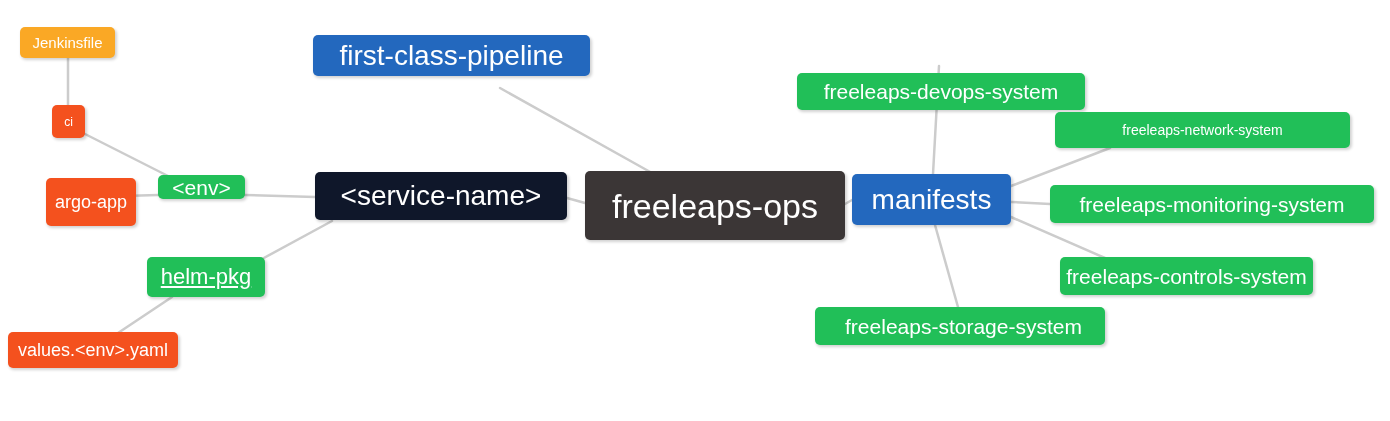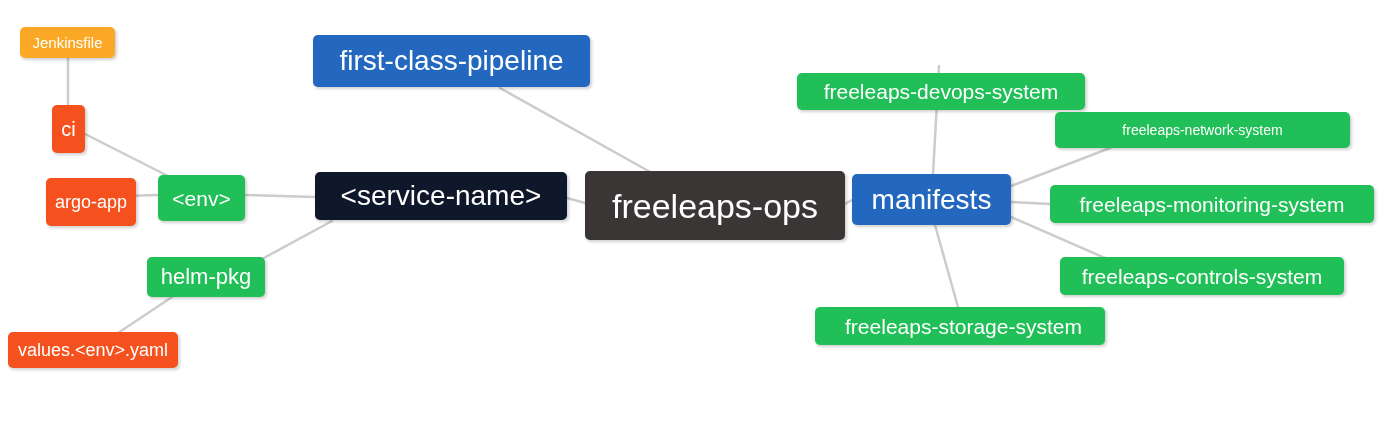--- a/index.html
+++ b/index.html
@@ -63,7 +63,7 @@
     </svg>
   <div>
       <div class="mm-node" style="left: 585px; top: 171px; width: 260px; height: 69px; font-size: 34px; background: rgb(59, 54, 54); color: rgb(255, 255, 255);">freeleaps-ops</div>
-      <div class="mm-node" style="left: 313px; top: 35px; width: 277px; height: 52px; font-size: 28px; background: rgb(35, 104, 190); color: rgb(255, 255, 255);">first-class-pipeline</div>
+      <div class="mm-node" style="left: 313px; top: 35px; width: 277px; height: 41px; font-size: 28px; background: rgb(35, 104, 190); color: rgb(255, 255, 255);">first-class-pipeline</div>
       <div class="mm-node" style="left: 315px; top: 172px; width: 252px; height: 48px; font-size: 28px; background: #0f172a; color: rgb(255, 255, 255);">&lt;service-name&gt;</div>
       <div class="mm-node" style="left: 852px; top: 174px; width: 159px; height: 51px; font-size: 28px; background: rgb(35, 104, 190); color: rgb(255, 255, 255);">manifests</div>
       <div class="mm-node" style="left: 158px; top: 175px; width: 87px; height: 46px; font-size: 21px; background: rgb(33, 191, 88); color: rgb(255, 255, 255);">&lt;env&gt;</div>

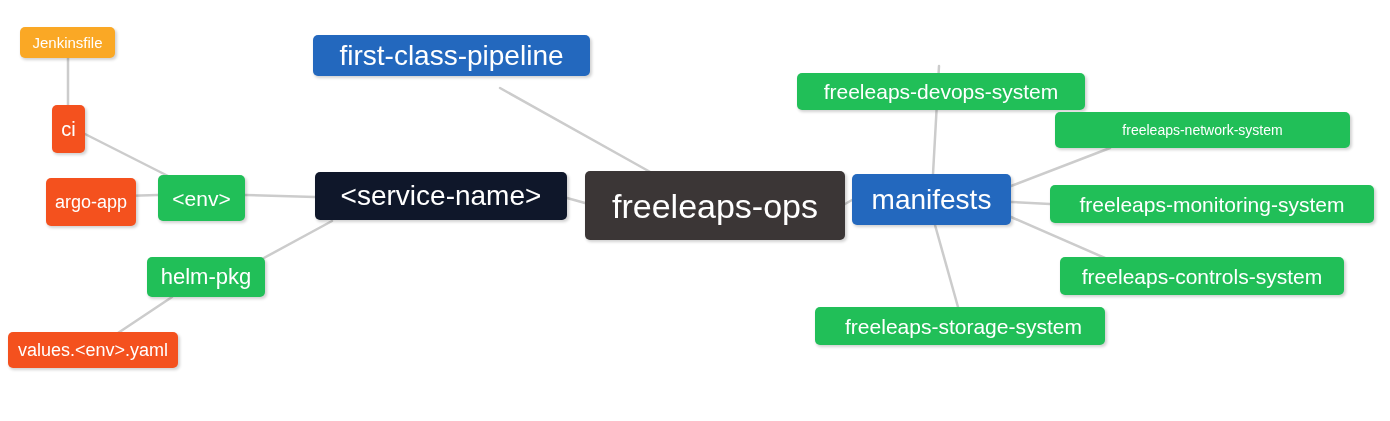--- a/index.html
+++ b/index.html
@@ -69,7 +69,7 @@
       <div class="mm-node" style="left: 158px; top: 175px; width: 87px; height: 46px; font-size: 21px; background: rgb(33, 191, 88); color: rgb(255, 255, 255);">&lt;env&gt;</div>
       <div class="mm-node" style="left: 147px; top: 257px; width: 118px; height: 40px; font-size: 22px; background: rgb(33, 191, 88); color: rgb(255, 255, 255);">helm-pkg</div>
       <div class="mm-node" style="left: 20px; top: 27px; width: 95px; height: 31px; font-size: 15px; background: rgb(250, 168, 37); color: rgb(255, 255, 255);">Jenkinsfile</div>
-      <div class="mm-node" style="left: 52px; top: 105px; width: 33px; height: 48px; font-size: 20px; background: rgb(244, 81, 30); color: rgb(255, 255, 255);">ci</div>
+      <div class="mm-node" style="left: 52px; top: 105px; width: 33px; height: 33px; font-size: 12px; background: rgb(244, 81, 30); color: rgb(255, 255, 255);">ci</div>
       <div class="mm-node" style="left: 46px; top: 178px; width: 90px; height: 48px; font-size: 18px; background: rgb(244, 81, 30); color: rgb(255, 255, 255);">argo-app</div>
       <div class="mm-node" style="left: 8px; top: 332px; width: 170px; height: 36px; font-size: 18px; background: rgb(244, 81, 30); color: rgb(255, 255, 255);">values.&lt;env&gt;.yaml</div>
       <div class="mm-node" style="left: 797px; top: 29px; width: 288px; height: 37px; font-size: 21px; background: rgb(33, 191, 88); color: rgb(255, 255, 255); margin-top: 44px;">freeleaps-devops-system</div>

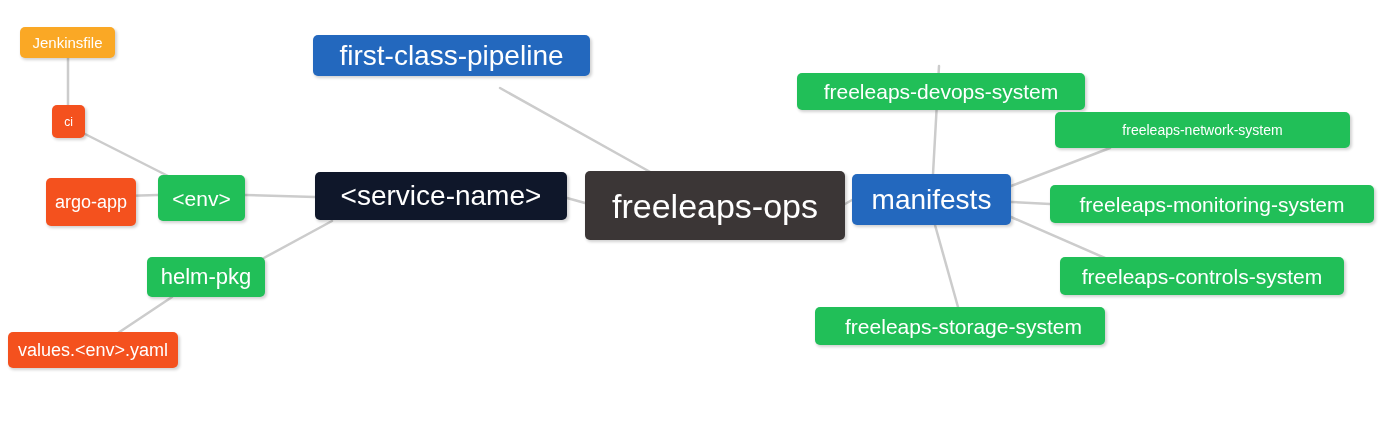--- a/index.html
+++ b/index.html
@@ -66,7 +66,7 @@
       <div class="mm-node" style="left: 313px; top: 35px; width: 277px; height: 41px; font-size: 28px; background: rgb(35, 104, 190); color: rgb(255, 255, 255);">first-class-pipeline</div>
       <div class="mm-node" style="left: 315px; top: 172px; width: 252px; height: 48px; font-size: 28px; background: #0f172a; color: rgb(255, 255, 255);">&lt;service-name&gt;</div>
       <div class="mm-node" style="left: 852px; top: 174px; width: 159px; height: 51px; font-size: 28px; background: rgb(35, 104, 190); color: rgb(255, 255, 255);">manifests</div>
-      <div class="mm-node" style="left: 158px; top: 175px; width: 87px; height: 46px; font-size: 21px; background: rgb(33, 191, 88); color: rgb(255, 255, 255);">&lt;env&gt;</div>
+      <div class="mm-node" style="left: 158px; top: 175px; width: 87px; height: 24px; font-size: 21px; background: rgb(33, 191, 88); color: rgb(255, 255, 255);">&lt;env&gt;</div>
       <div class="mm-node" style="left: 147px; top: 257px; width: 118px; height: 40px; font-size: 22px; background: rgb(33, 191, 88); color: rgb(255, 255, 255);">helm-pkg</div>
       <div class="mm-node" style="left: 20px; top: 27px; width: 95px; height: 31px; font-size: 15px; background: rgb(250, 168, 37); color: rgb(255, 255, 255);">Jenkinsfile</div>
       <div class="mm-node" style="left: 52px; top: 105px; width: 33px; height: 33px; font-size: 12px; background: rgb(244, 81, 30); color: rgb(255, 255, 255);">ci</div>

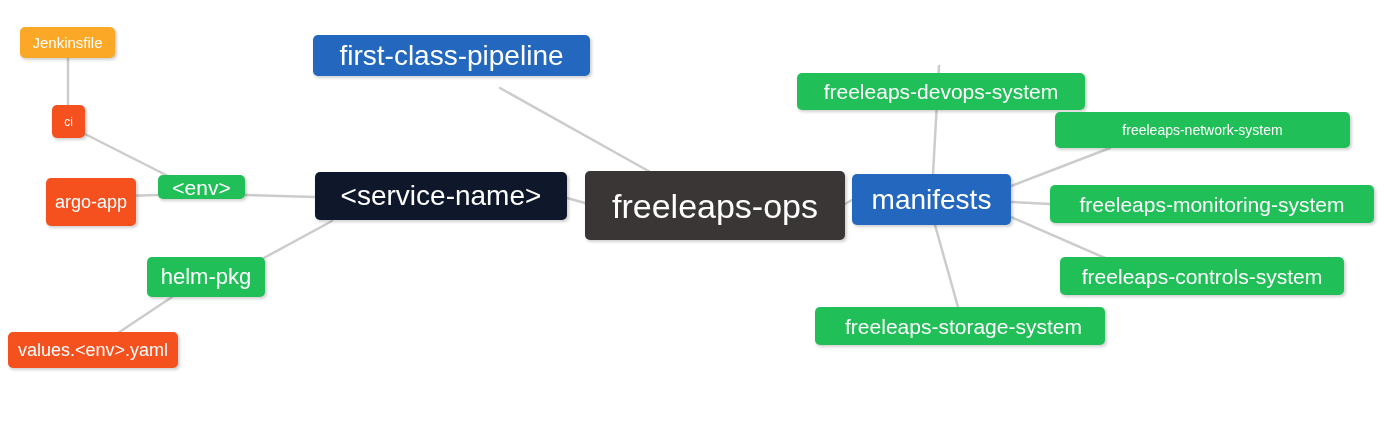--- a/index.html
+++ b/index.html
@@ -67,7 +67,7 @@
       <div class="mm-node" style="left: 315px; top: 172px; width: 252px; height: 48px; font-size: 28px; background: #0f172a; color: rgb(255, 255, 255);">&lt;service-name&gt;</div>
       <div class="mm-node" style="left: 852px; top: 174px; width: 159px; height: 51px; font-size: 28px; background: rgb(35, 104, 190); color: rgb(255, 255, 255);">manifests</div>
       <div class="mm-node" style="left: 158px; top: 175px; width: 87px; height: 24px; font-size: 21px; background: rgb(33, 191, 88); color: rgb(255, 255, 255);">&lt;env&gt;</div>
-      <div class="mm-node" style="left: 147px; top: 257px; width: 118px; height: 40px; font-size: 22px; background: rgb(33, 191, 88); color: rgb(255, 255, 255);">helm-pkg</div>
+      <div class="mm-node" style="left: 147px; top: 257px; width: 118px; height: 40px; font-size: 22px; background: rgb(33, 191, 88); color: rgb(255, 255, 255); text-decoration: underline;">helm-pkg</div>
       <div class="mm-node" style="left: 20px; top: 27px; width: 95px; height: 31px; font-size: 15px; background: rgb(250, 168, 37); color: rgb(255, 255, 255);">Jenkinsfile</div>
       <div class="mm-node" style="left: 52px; top: 105px; width: 33px; height: 33px; font-size: 12px; background: rgb(244, 81, 30); color: rgb(255, 255, 255);">ci</div>
       <div class="mm-node" style="left: 46px; top: 178px; width: 90px; height: 48px; font-size: 18px; background: rgb(244, 81, 30); color: rgb(255, 255, 255);">argo-app</div>

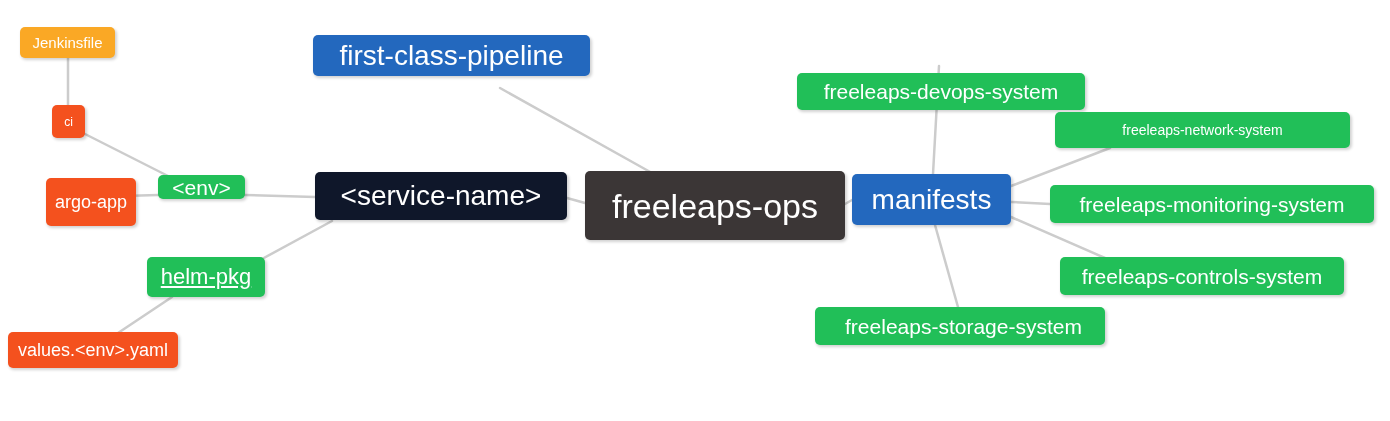--- a/index.html
+++ b/index.html
@@ -75,7 +75,7 @@
       <div class="mm-node" style="left: 797px; top: 29px; width: 288px; height: 37px; font-size: 21px; background: rgb(33, 191, 88); color: rgb(255, 255, 255); margin-top: 44px;">freeleaps-devops-system</div>
       <div class="mm-node" style="left: 1055px; top: 112px; width: 295px; height: 36px; font-size: 14px; background: rgb(33, 191, 88); color: rgb(255, 255, 255);">freeleaps-network-system</div>
       <div class="mm-node" style="left: 1050px; top: 185px; width: 324px; height: 38px; font-size: 21px; background: rgb(33, 191, 88); color: rgb(255, 255, 255);">freeleaps-monitoring-system</div>
-      <div class="mm-node" style="left: 1060px; top: 257px; width: 284px; height: 38px; font-size: 21px; background: rgb(33, 191, 88); color: rgb(255, 255, 255);">freeleaps-controls-system</div>
+      <div class="mm-node" style="left: 1060px; top: 257px; width: 253px; height: 38px; font-size: 21px; background: rgb(33, 191, 88); color: rgb(255, 255, 255);">freeleaps-controls-system</div>
       <div class="mm-node" style="left: 815px; top: 307px; width: 290px; height: 38px; font-size: 21px; background: rgb(33, 191, 88); color: rgb(255, 255, 255); padding-left: 7px;">freeleaps-storage-system</div>
     </div>
 </div>

